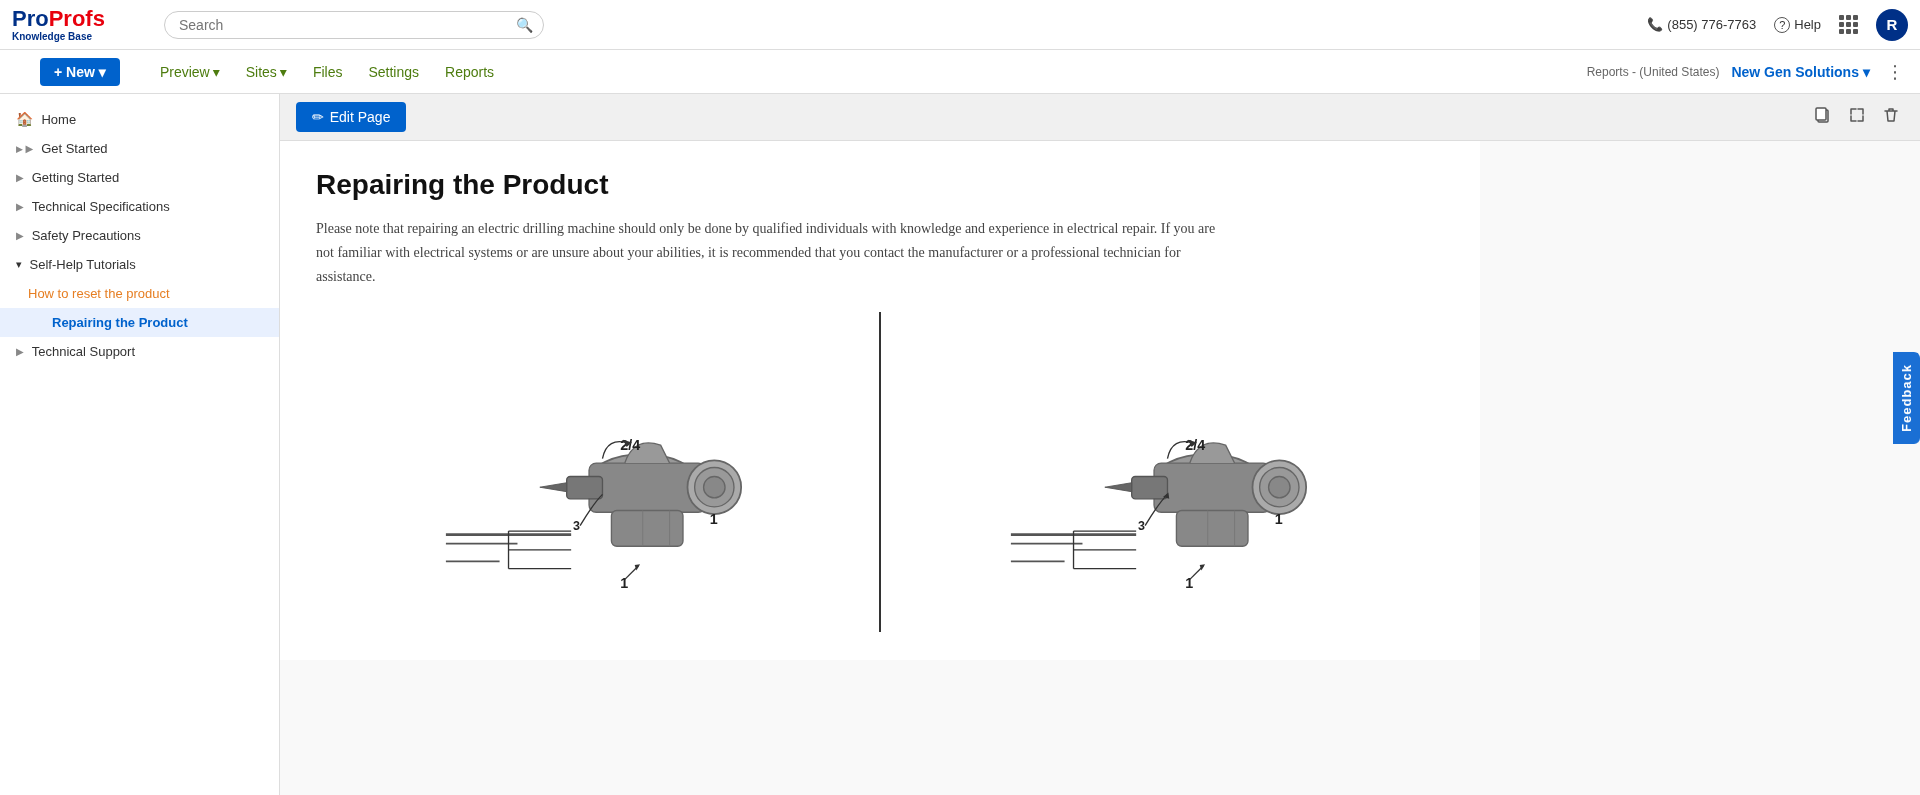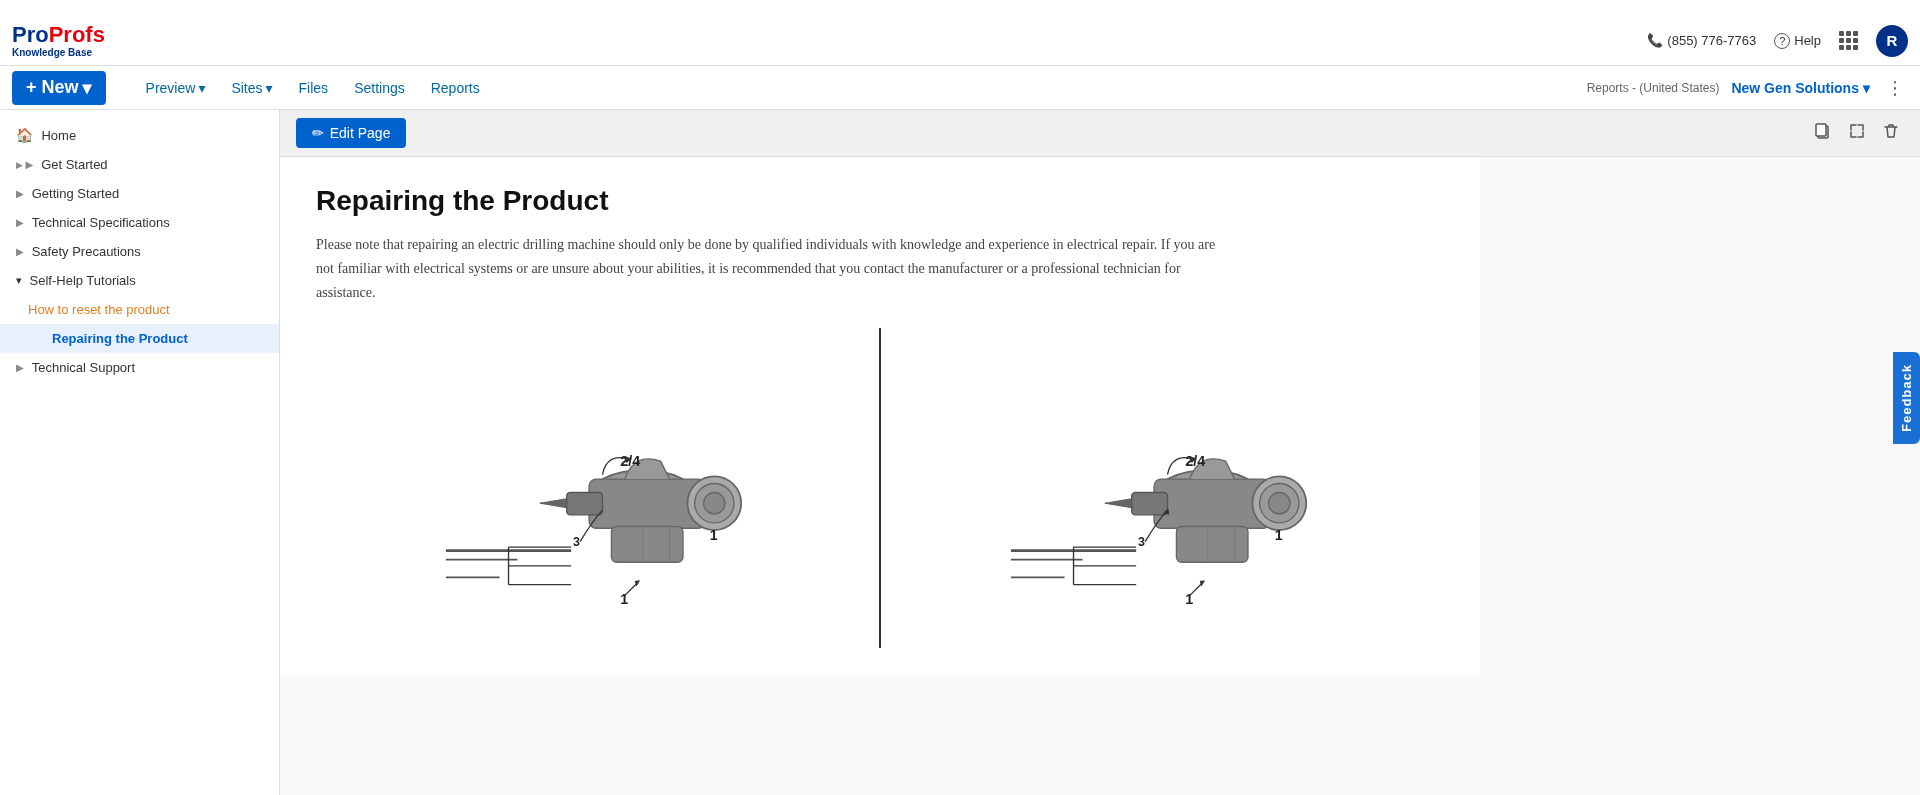--- a/index.html
+++ b/index.html
@@ -14,7 +14,6 @@
       border-bottom: 1px solid #ddd;
       padding: 0 12px;
       gap: 12px;
-      margin-top: 16px;
     }
     .logo-area {
       display: flex;

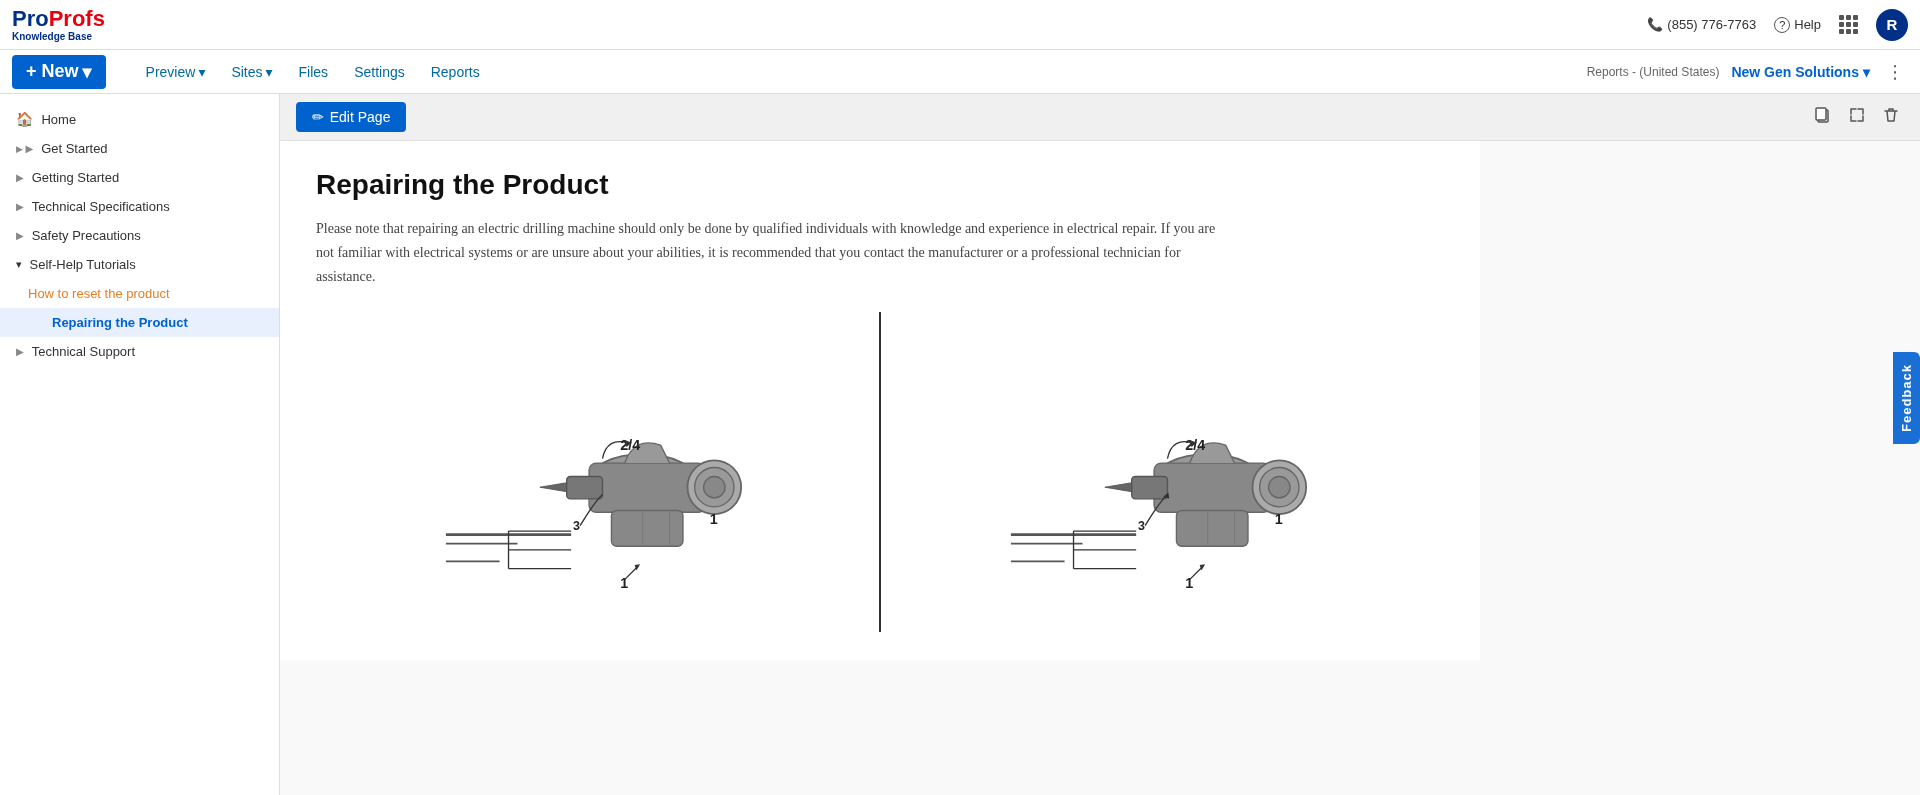--- a/index.html
+++ b/index.html
@@ -331,6 +331,10 @@
     </div>
   </div>
 
+  <div class="search-bar">
+    <input type="text" placeholder="Search" style="">
+    <span class="search-icon-wrap">🔍</span>
+  </div>
 
   <div class="top-nav-right">
     <a class="phone-link">

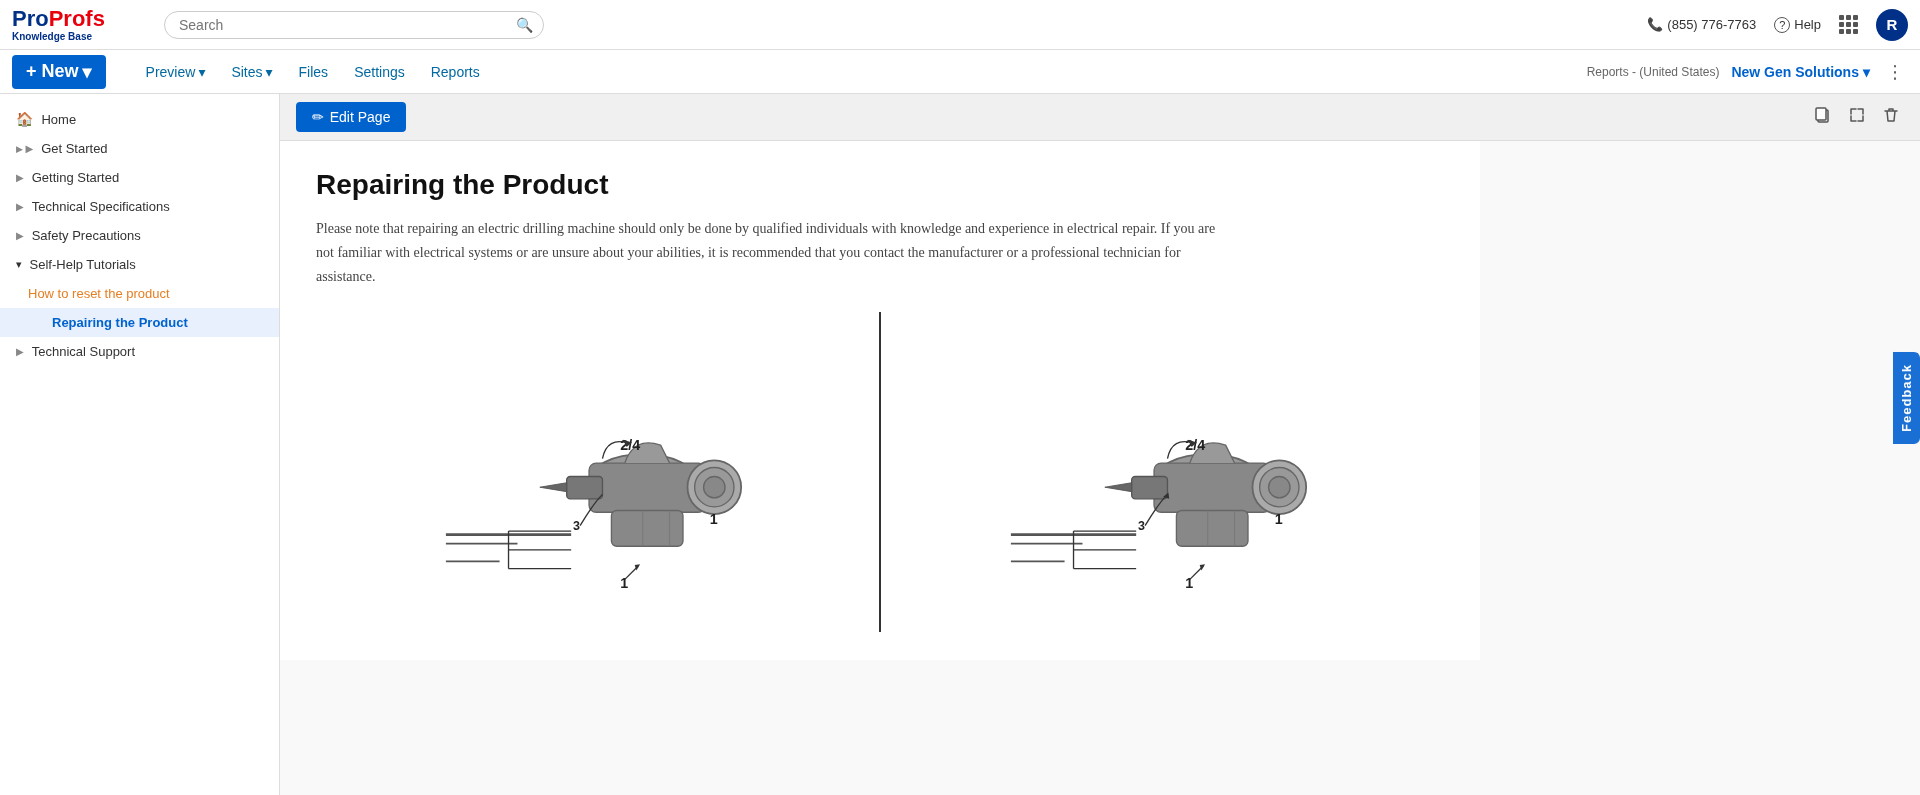--- a/index.html
+++ b/index.html
@@ -112,12 +112,13 @@
       border: none;
       border-radius: 4px;
       padding: 6px 14px;
-      font-size: 18px;
+      font-size: 14px;
       font-weight: bold;
       cursor: pointer;
       display: flex;
       align-items: center;
       gap: 4px;
+      margin-left: 28px;
     }
     .second-nav-links {
       display: flex;

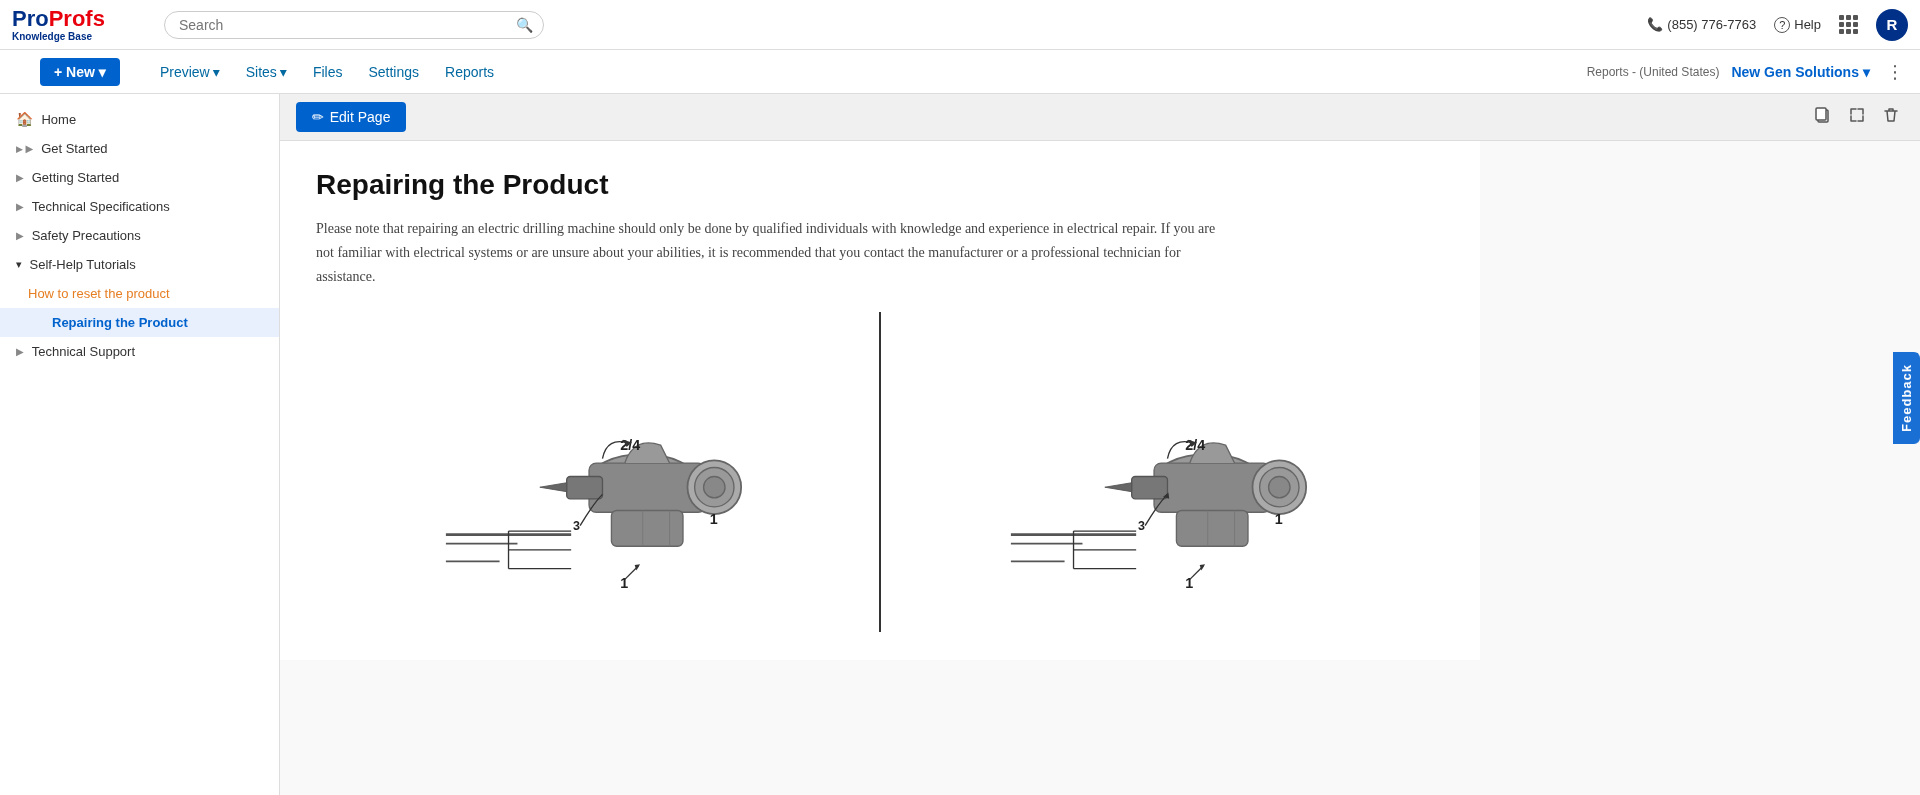--- a/index.html
+++ b/index.html
@@ -129,7 +129,7 @@
     .nav-link {
       padding: 6px 12px;
       font-size: 14px;
-      color: #0369a1;
+      color: #4d7c0f;
       cursor: pointer;
       display: flex;
       align-items: flex-end;

